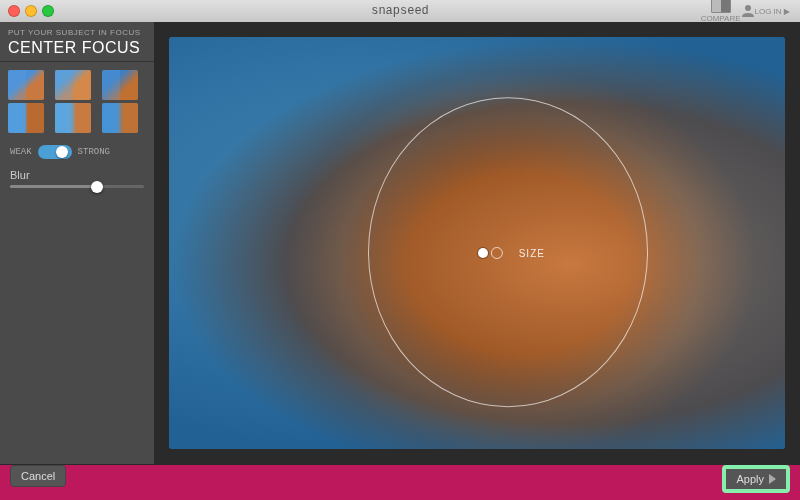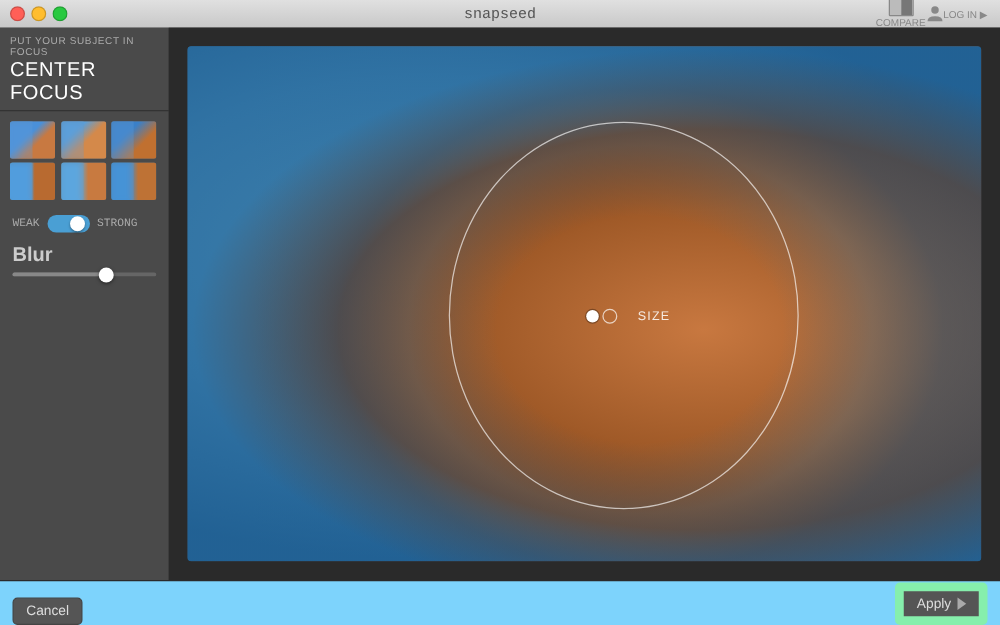--- a/index.html
+++ b/index.html
@@ -66,7 +66,7 @@
 
     
     .sidebar {
-      width: 135px;
+      width: 154px;
       background: #4a4a4a;
       display: flex;
       flex-direction: column;

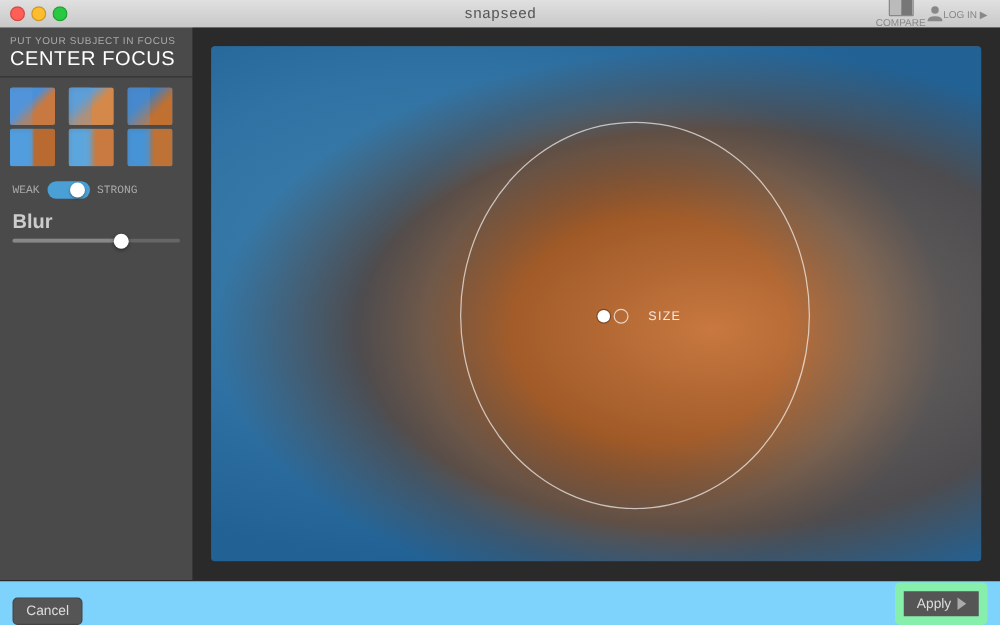--- a/index.html
+++ b/index.html
@@ -180,10 +180,9 @@
     }
 
     .slider-label {
-      font-size: 16px;
+      font-size: 11px;
       color: #ccc;
       margin-bottom: 4px;
-      font-weight: bold;
     }
 
     .slider-track {

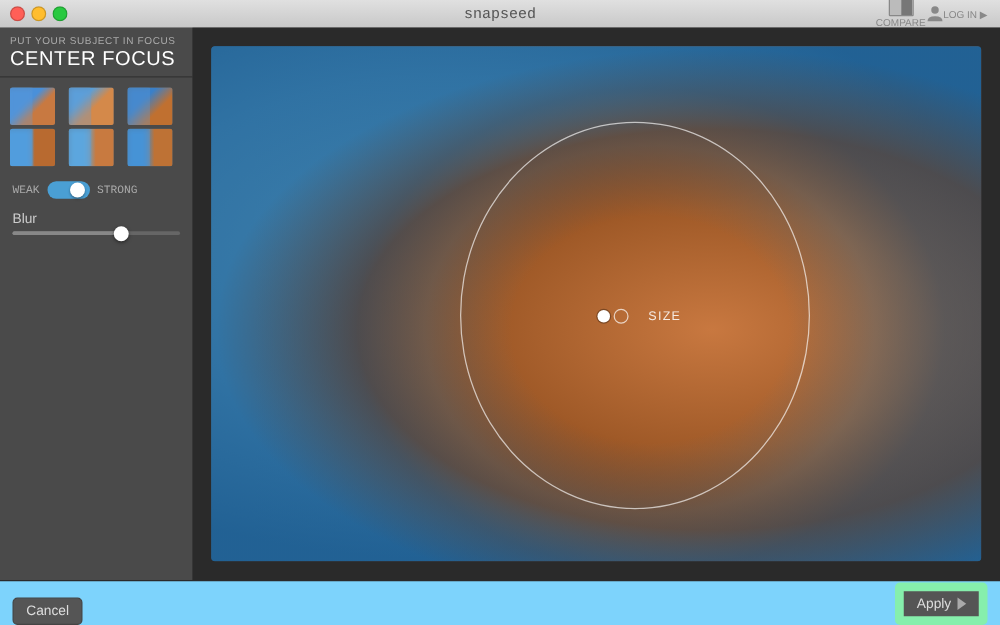--- a/index.html
+++ b/index.html
@@ -305,9 +305,9 @@
     
     .bottom-bar {
       height: 36px;
-      background: #7dd3fc;
-      display: flex;
-      align-items: flex-end;
+      background: #be185d;
+      display: flex;
+      align-items: flex-start;
       justify-content: space-between;
       padding: 0 10px;
       border-top: 1px solid #2a2a2a;

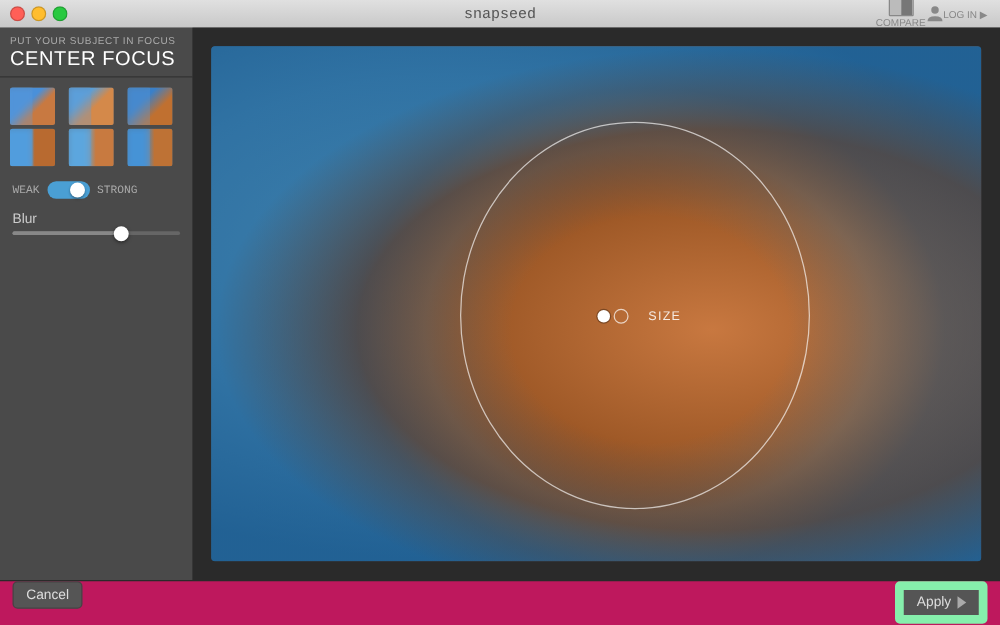--- a/index.html
+++ b/index.html
@@ -332,7 +332,7 @@
       align-items: center;
       gap: 5px;
       background: #555;
-      border: 7px solid #86efac;
+      border: 4px solid #86efac;
       border-radius: 4px;
       padding: 4px 10px;
       cursor: pointer;

